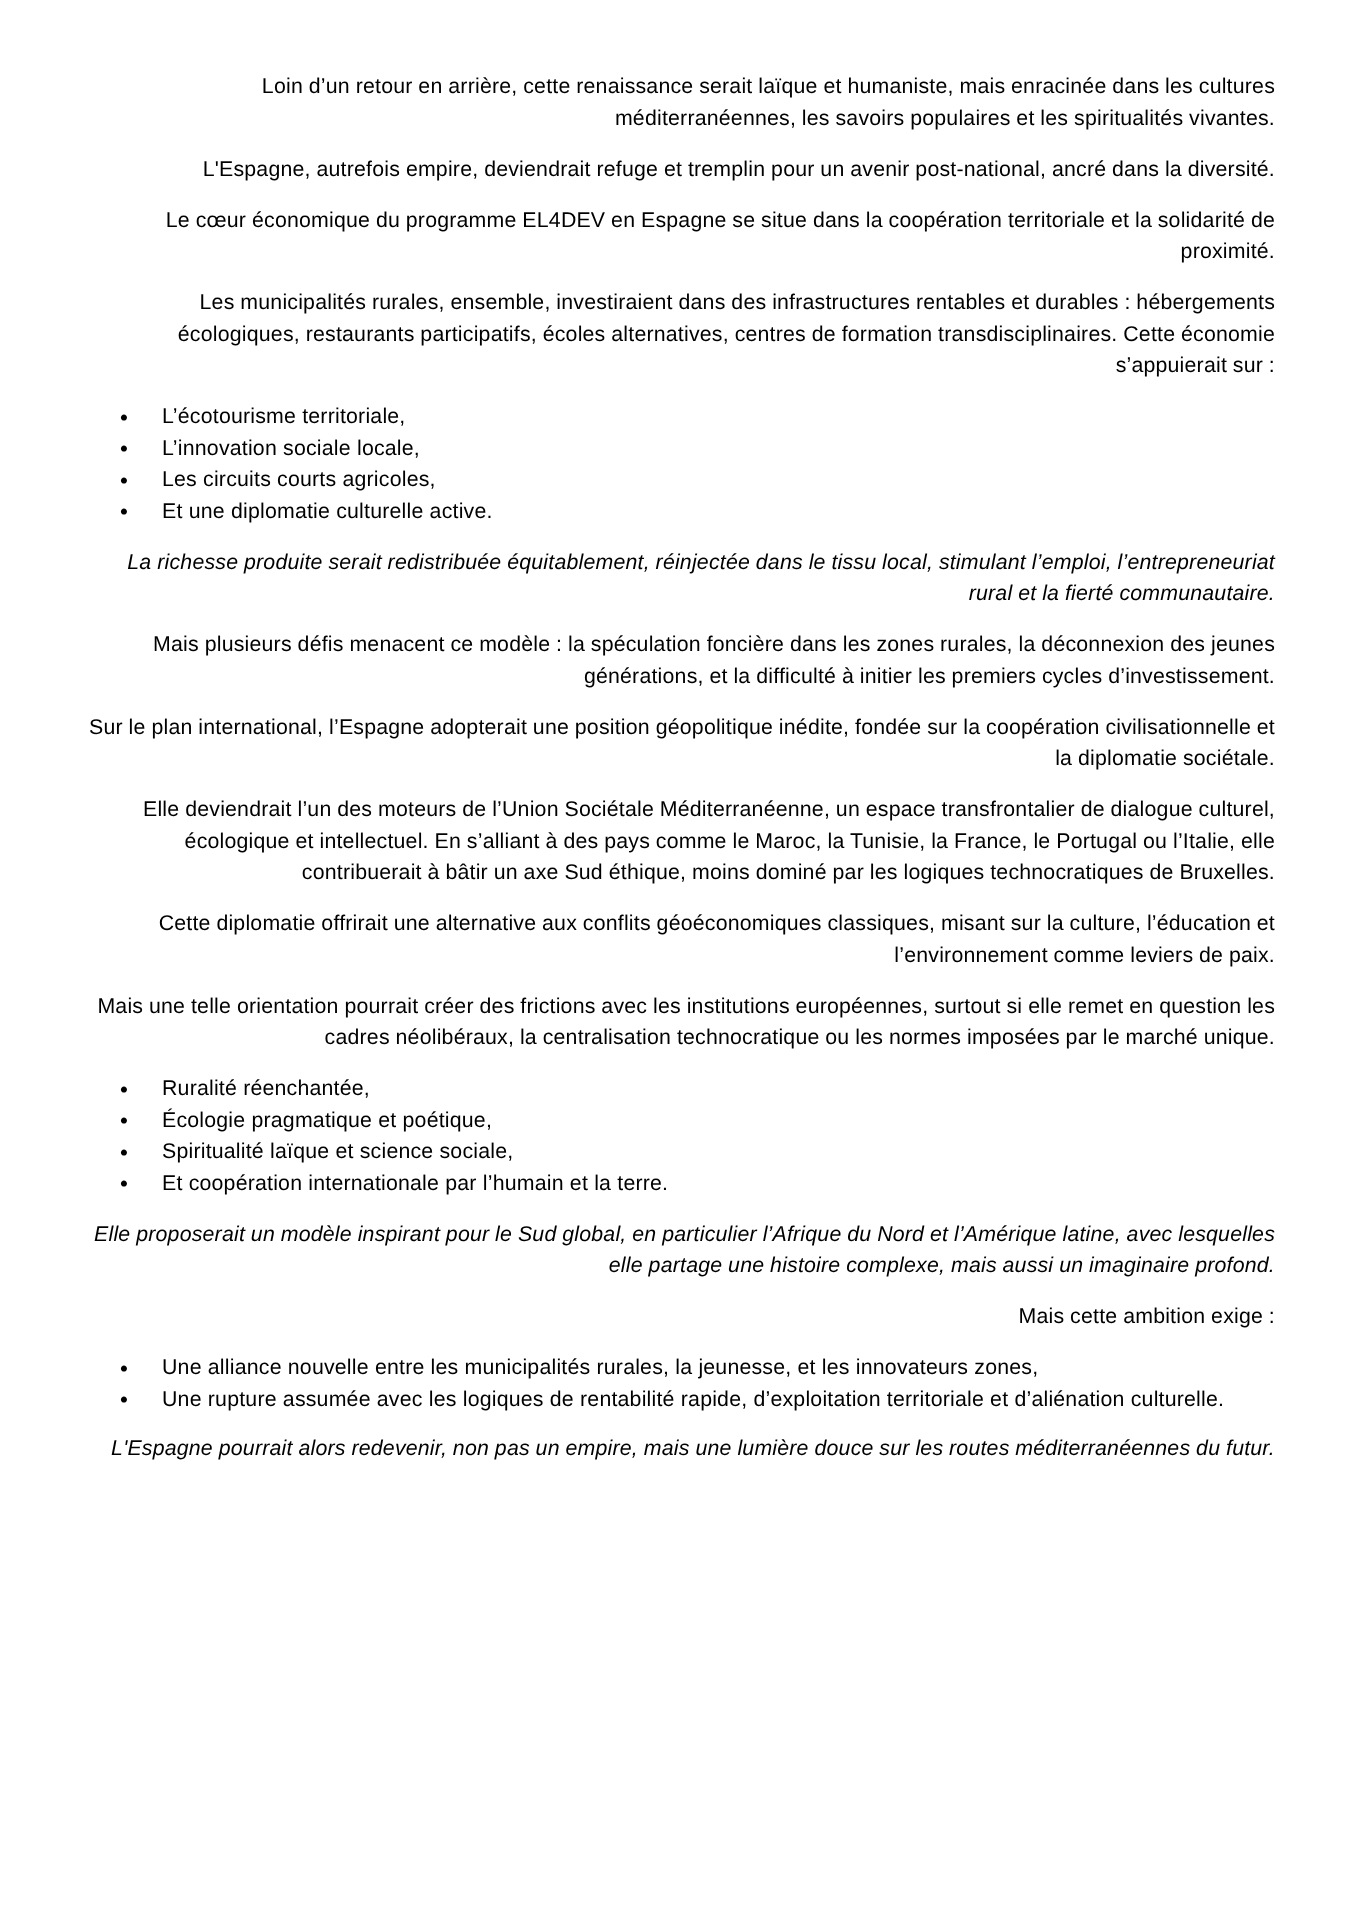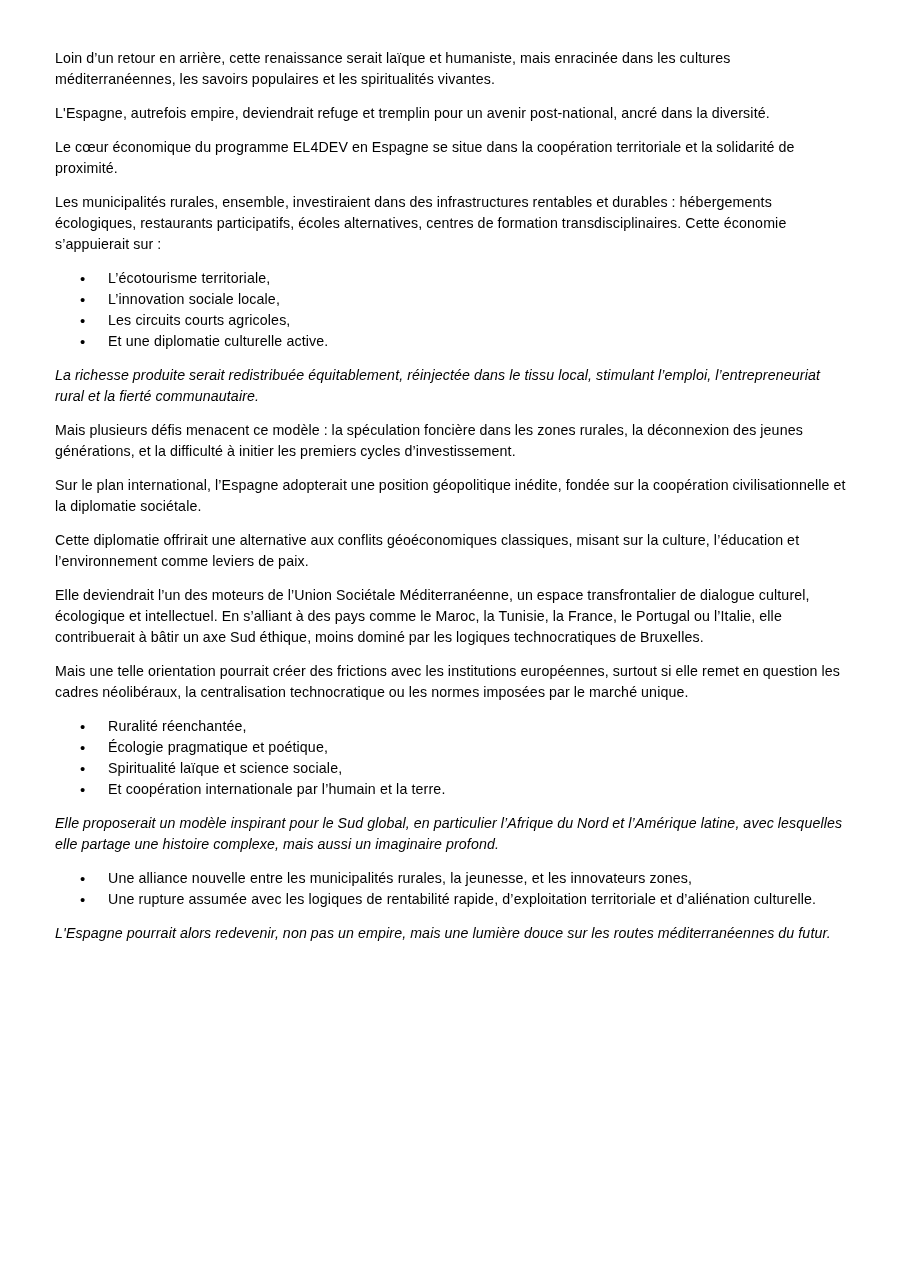--- a/index.html
+++ b/index.html
@@ -37,7 +37,7 @@
   p.para {
     margin: 0 0 12.5px 0;
     padding: 0;
-    text-align: left;
+    text-align: right;
     word-spacing: -0.2px;
   }
 

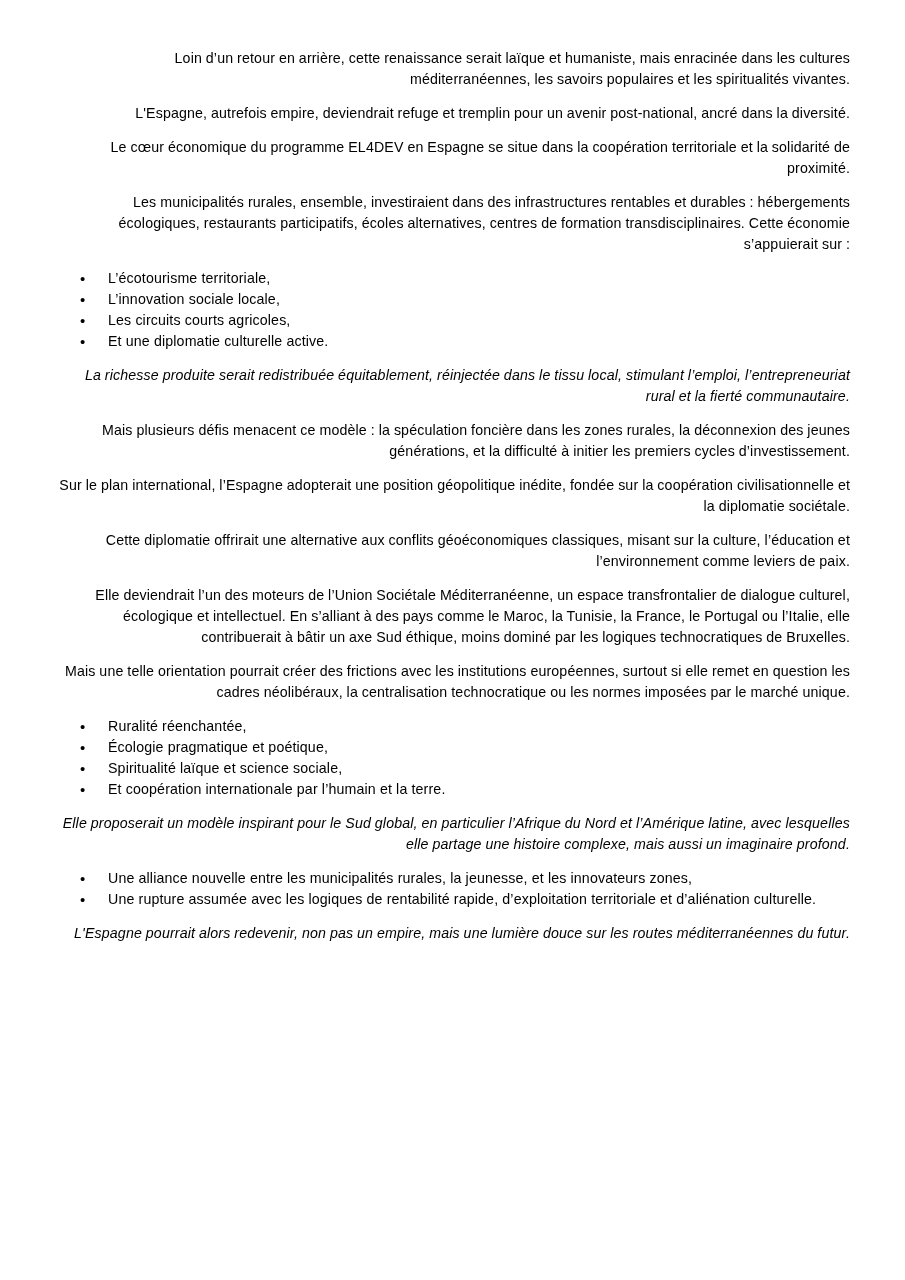--- a/index.html
+++ b/index.html
@@ -86,8 +86,8 @@
       <p class="para gap-after">La richesse produite serait redistribuée équitablement, réinjectée dans le tissu local, stimulant l’emploi, l’entrepreneuriat rural et la fierté communautaire.</p>
       <p class="para">Mais plusieurs défis menacent ce modèle : la spéculation foncière dans les zones rurales, la déconnexion des jeunes générations, et la difficulté à initier les premiers cycles d’investissement.</p>
       <p class="para">Sur le plan international, l’Espagne adopterait une position géopolitique inédite, fondée sur la coopération civilisationnelle et la diplomatie sociétale.</p>
+      <p class="para">Elle deviendrait l’un des moteurs de l’Union Sociétale Méditerranéenne, un espace transfrontalier de dialogue culturel, écologique et intellectuel. En s’alliant à des pays comme le Maroc, la Tunisie, la France, le Portugal ou l’Italie, elle contribuerait à bâtir un axe Sud éthique, moins dominé par les logiques technocratiques de Bruxelles.</p>
       <p class="para">Cette diplomatie offrirait une alternative aux conflits géoéconomiques classiques, misant sur la culture, l’éducation et l’environnement comme leviers de paix.</p>
-      <p class="para">Elle deviendrait l’un des moteurs de l’Union Sociétale Méditerranéenne, un espace transfrontalier de dialogue culturel, écologique et intellectuel. En s’alliant à des pays comme le Maroc, la Tunisie, la France, le Portugal ou l’Italie, elle contribuerait à bâtir un axe Sud éthique, moins dominé par les logiques technocratiques de Bruxelles.</p>
       <p class="para">Mais une telle orientation pourrait créer des frictions avec les institutions européennes, surtout si elle remet en question les cadres néolibéraux, la centralisation technocratique ou les normes imposées par le marché unique.</p>
       <ul class="bullets gap-before">
         <li><span class="bullet-glyph">•</span><span class="item-text">Ruralité réenchantée,</span></li>

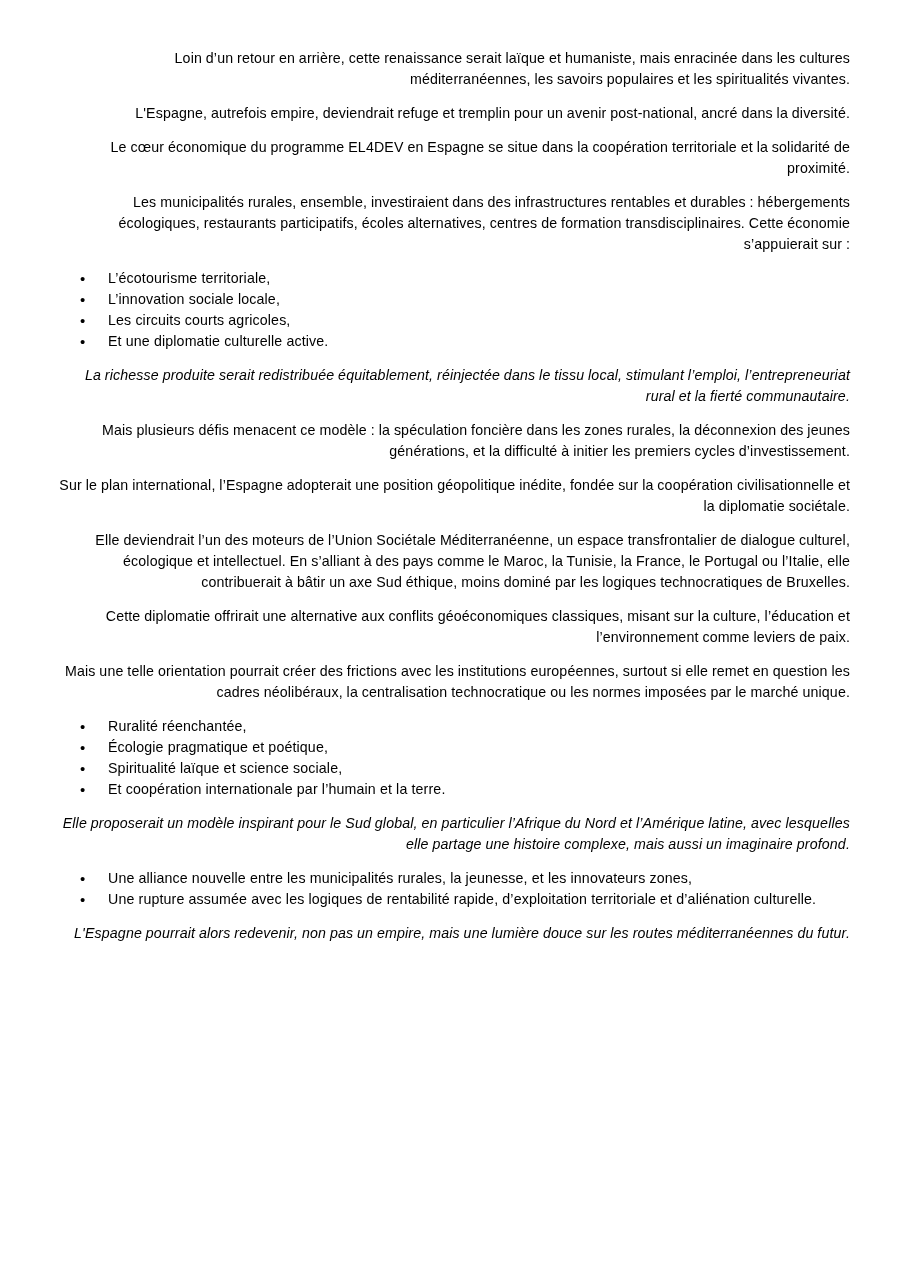--- a/index.html
+++ b/index.html
@@ -96,6 +96,7 @@
         <li><span class="bullet-glyph">•</span><span class="item-text">Et coopération internationale par l’humain et la terre.</span></li>
       </ul>
       <p class="para gap-after">Elle proposerait un modèle inspirant pour le Sud global, en particulier l’Afrique du Nord et l’Amérique latine, avec lesquelles elle partage une histoire complexe, mais aussi un imaginaire profond.</p>
+      <p class="para">Mais cette ambition exige :</p>
       <ul class="bullets gap-before">
         <li><span class="bullet-glyph">•</span><span class="item-text">Une alliance nouvelle entre les municipalités rurales, la jeunesse, et les innovateurs zones,</span></li>
         <li><span class="bullet-glyph">•</span><span class="item-text">Une rupture assumée avec les logiques de rentabilité rapide, d’exploitation territoriale et d’aliénation culturelle.</span></li>

